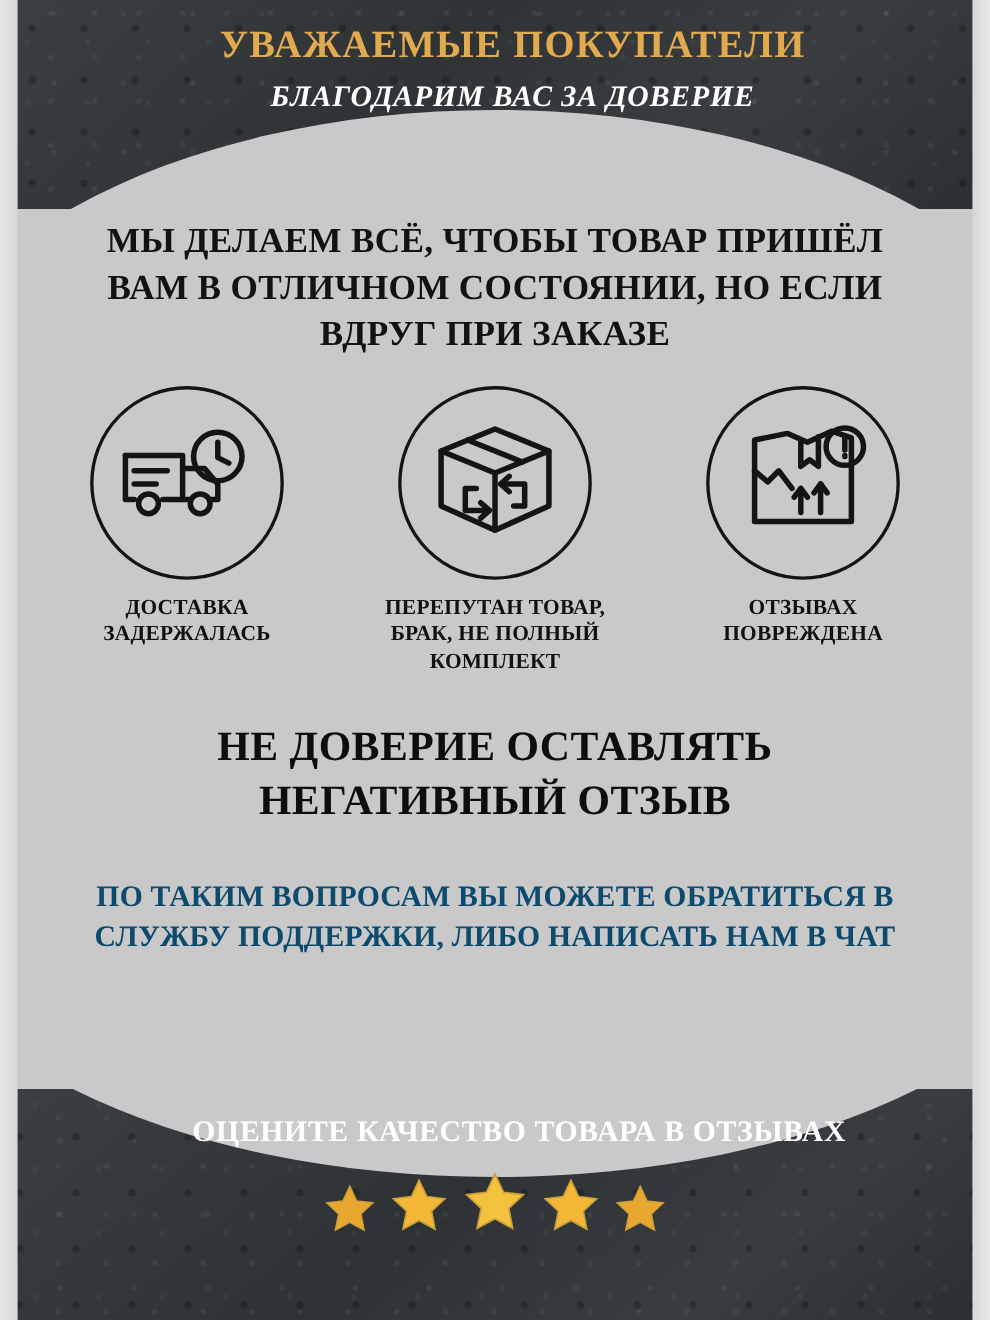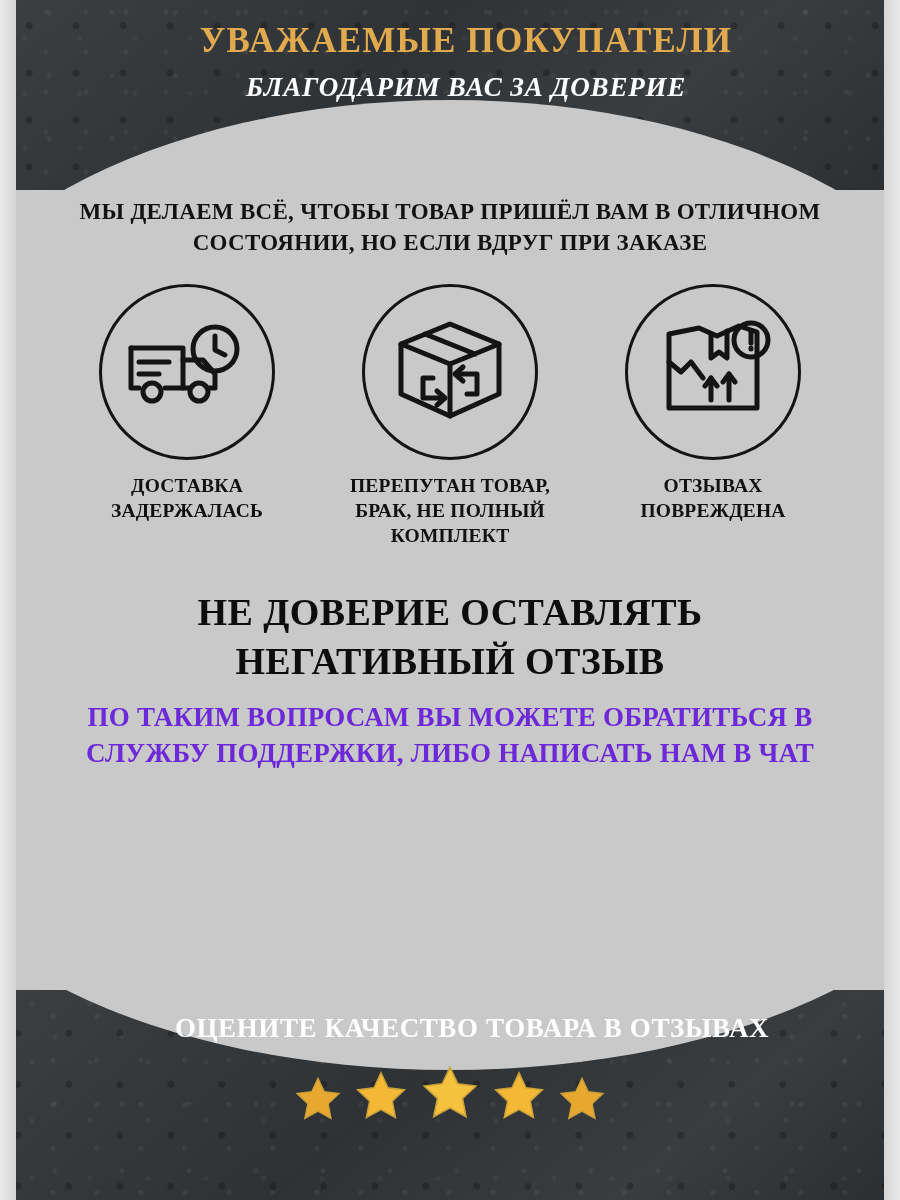--- a/index.html
+++ b/index.html
@@ -85,7 +85,7 @@
   .intro {
     margin: 7px auto 0;
     width: 760px;
-    font-size: 23px;
+    font-size: 32px;
     font-weight: bold;
     color: #121212;
     line-height: 1.33;

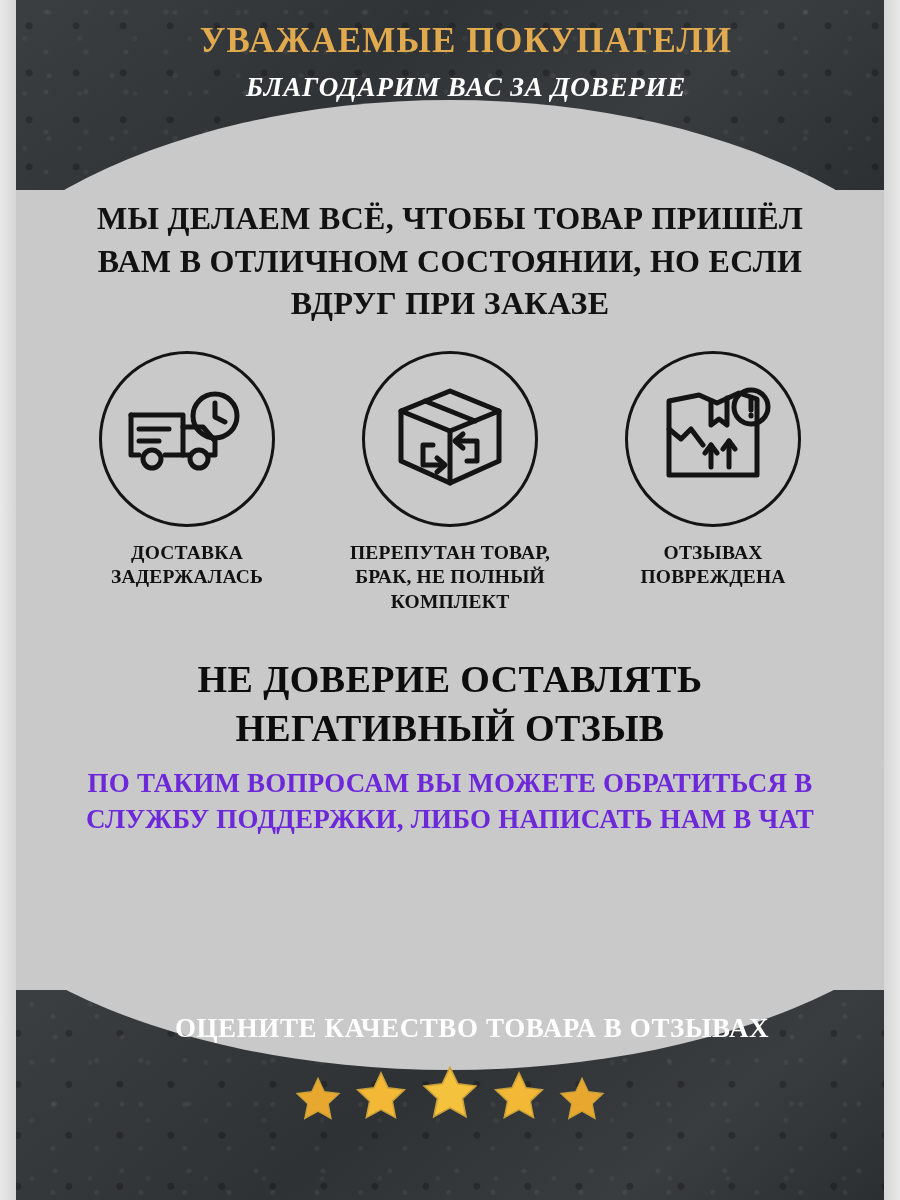--- a/index.html
+++ b/index.html
@@ -97,7 +97,7 @@
     margin-top: 26px;
     display: flex;
     justify-content: center;
-    gap: 48px;
+    gap: 65px;
   }
   .icon-col { width: 215px; }
   .circle {

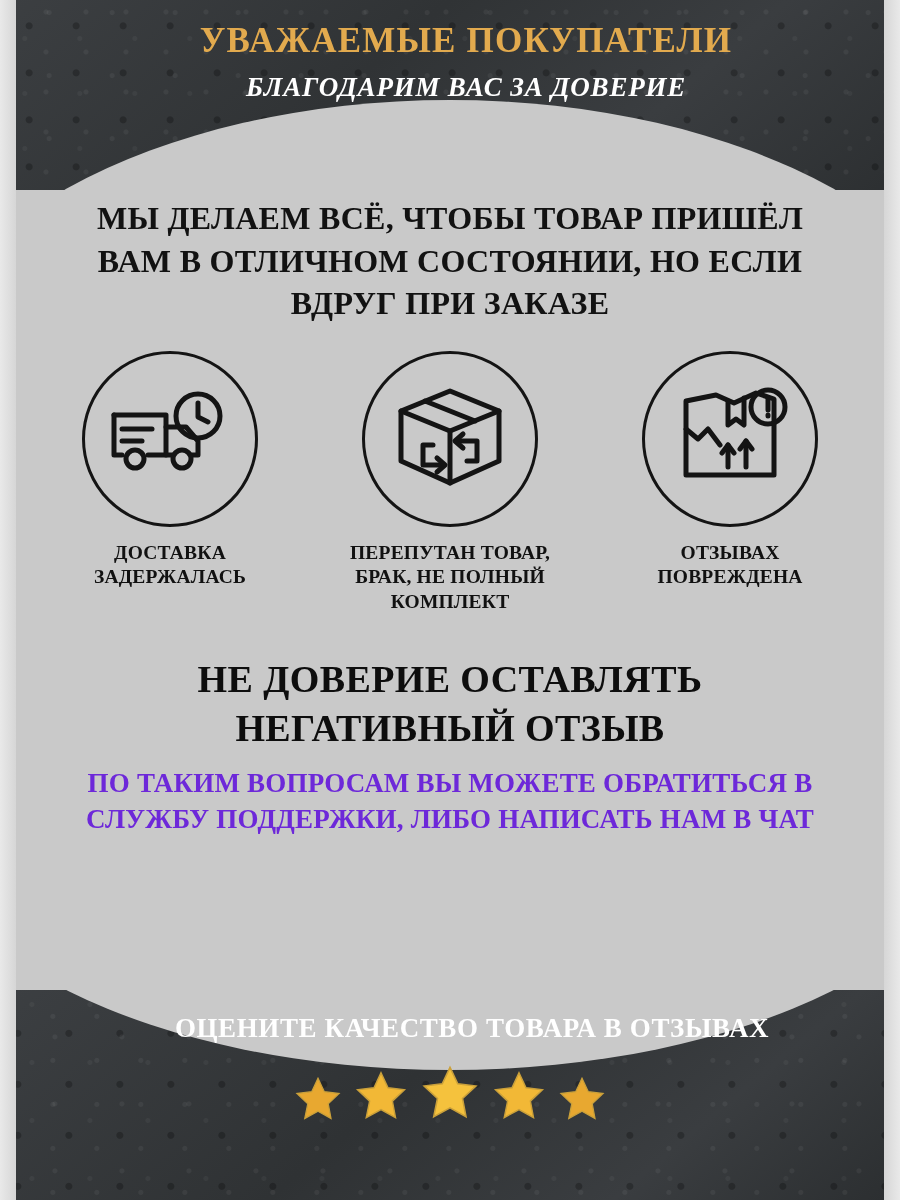--- a/index.html
+++ b/index.html
@@ -128,11 +128,11 @@
     letter-spacing: 0.4px;
   }
   .sub {
-    margin: 14px auto 0;
+    margin: 46px auto 0;
     width: 790px;
     font-size: 27px;
     font-weight: bold;
-    color: #6d28d9;
+    color: #0c4a6e;
     line-height: 1.33;
     letter-spacing: 0.2px;
   }

